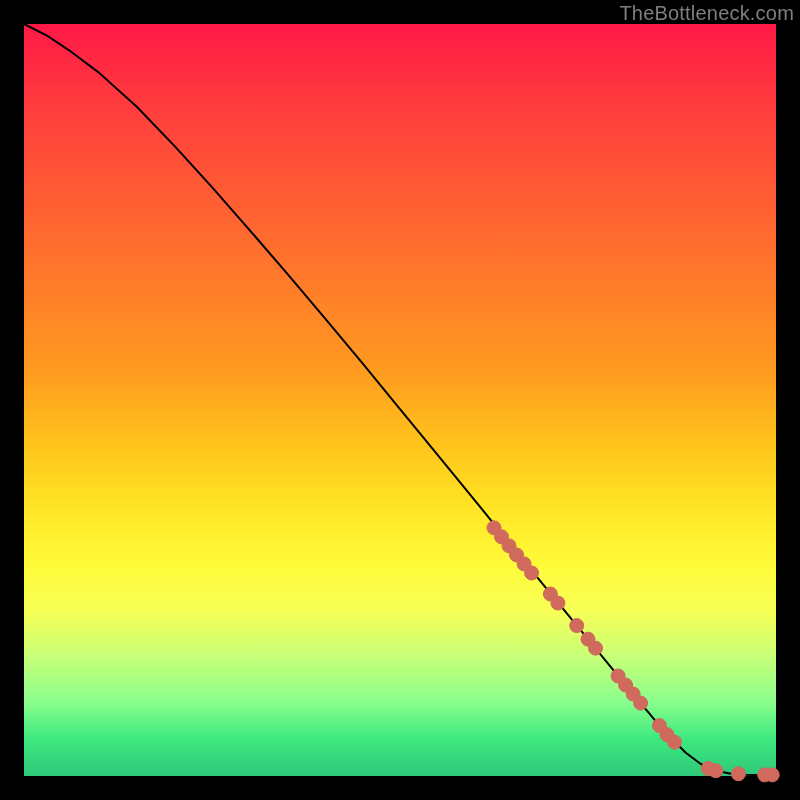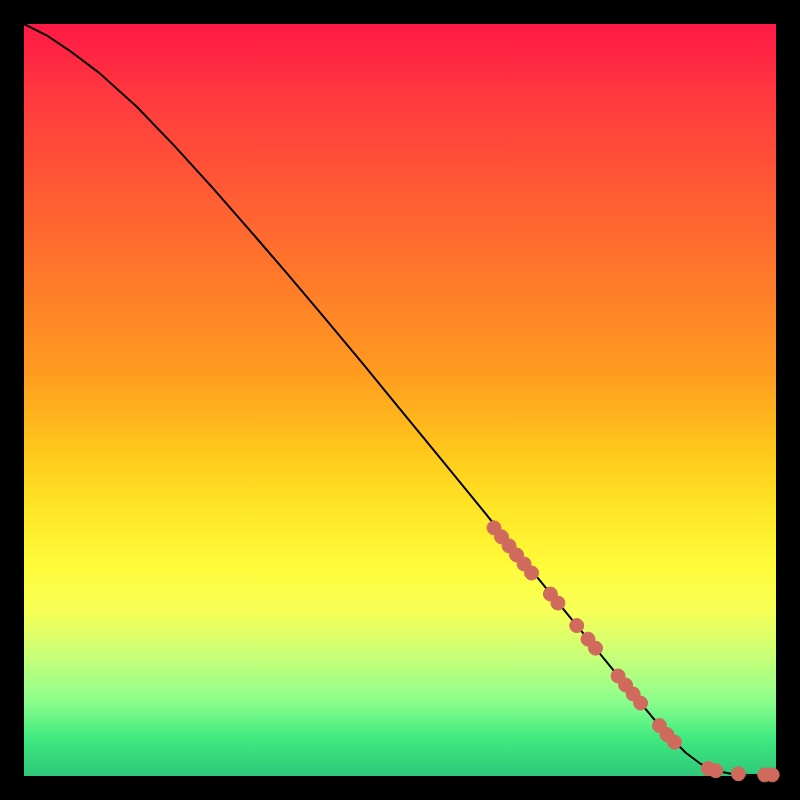--- a/index.html
+++ b/index.html
@@ -66,6 +66,7 @@
 
 <div class="frame">
   <div class="plot"></div>
+  <div class="watermark">TheBottleneck.com</div>
   <svg class="overlay" viewBox="0 0 752 752">
     <path id="curve" fill="none" stroke-width="2" stroke-linecap="round" stroke-linejoin="round" d="M0.00 0.00 L22.56 11.28 L45.12 26.32 L75.20 48.88 L112.80 82.72 L150.40 121.82 L188.00 163.18 L225.60 206.05 L263.20 249.66 L300.80 294.03 L338.40 339.15 L376.00 385.02 L413.60 430.90 L451.20 476.77 L488.80 523.39 L526.40 569.26 L564.00 615.14 L601.60 661.01 L639.20 706.13 L661.76 728.69 L676.80 739.97 L691.84 746.74 L706.88 749.74 L721.92 750.87 L736.96 751.25 L752.00 751.25" stroke="#000000"></path>
     <g id="markers">

